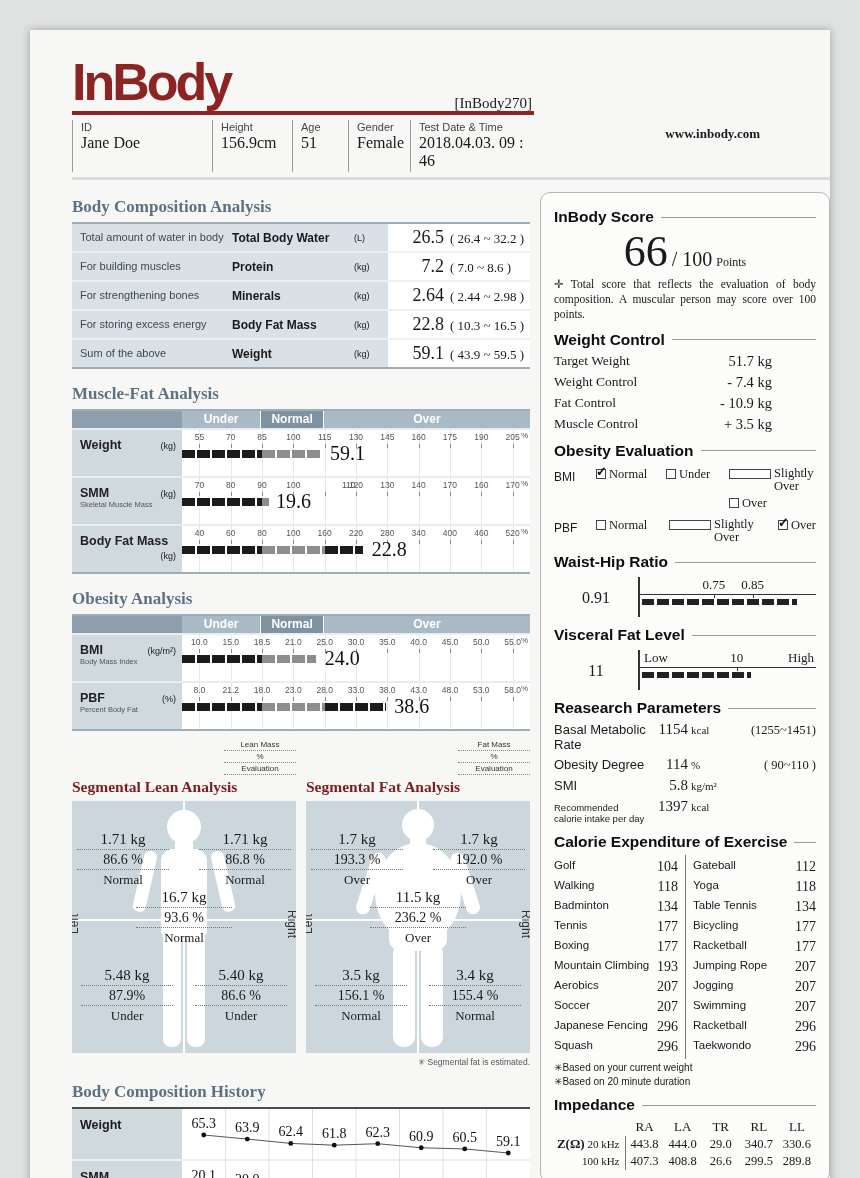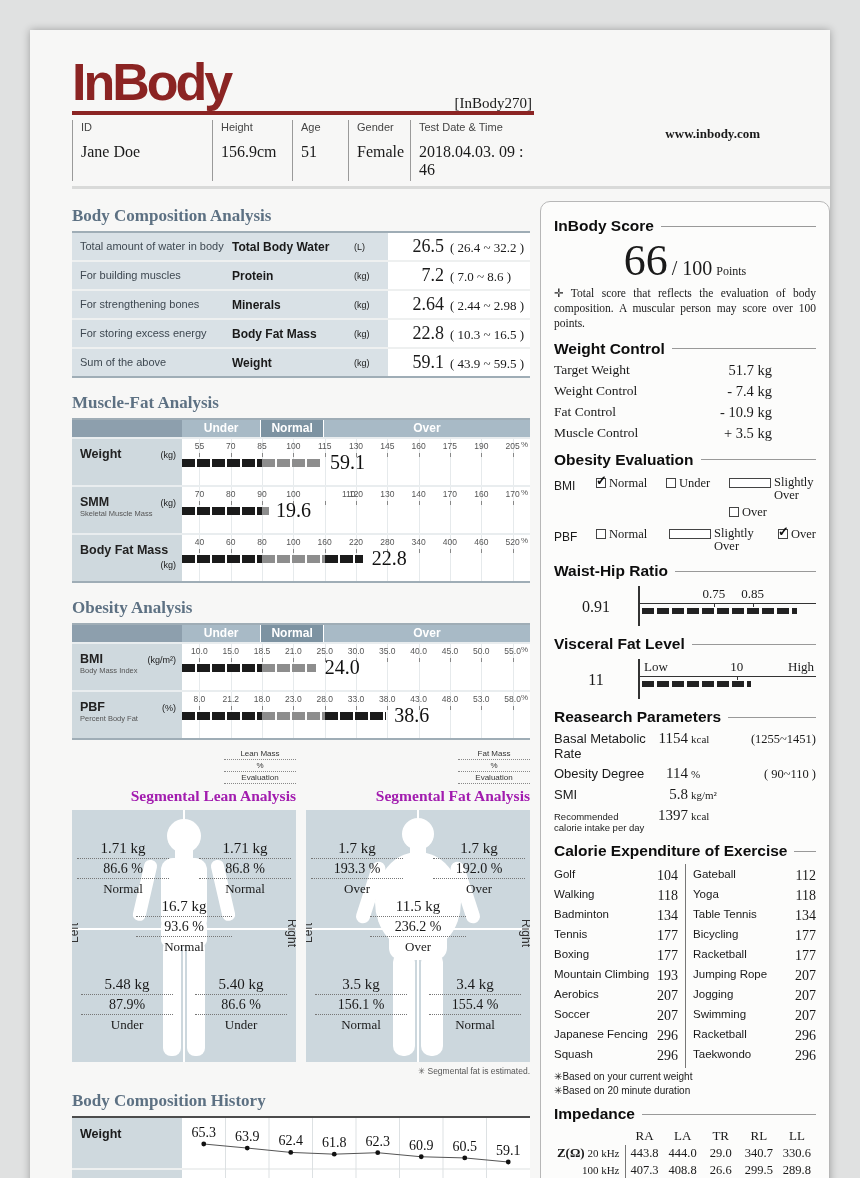--- a/index.html
+++ b/index.html
@@ -16,7 +16,7 @@
   .id-row { display:flex; width:462px; margin-top:5px; }
   .id-field { border-left:1px solid #9a9a9a; padding:1px 6px 2px 8px; }
   .id-field .lab { font-size:11px; color:#444; }
-  .id-field .val { font:16px "Liberation Serif",serif; margin-top:10px; }
+  .id-field .val { font:16px "Liberation Serif",serif; margin-top:1px; }
   .id-field:nth-child(1){width:140px;} .id-field:nth-child(2){width:80px;}
   .id-field:nth-child(3){width:56px;} .id-field:nth-child(4){width:62px;}
   .id-field:nth-child(5){flex:1;}

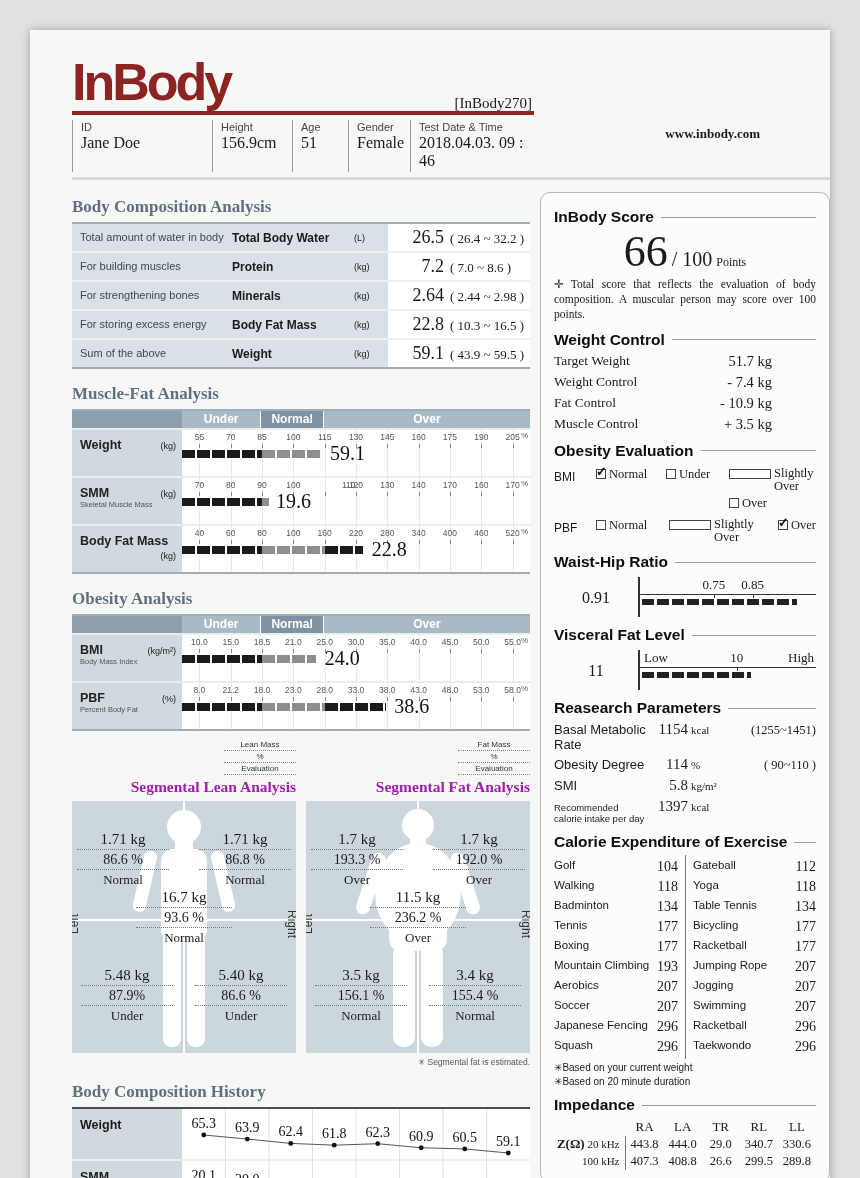--- a/index.html
+++ b/index.html
@@ -71,7 +71,7 @@
   .seg-legend { width:72px; margin-left:auto; font-size:8px; color:#333; text-align:center; margin-top:8px; }
   .seg-legend div { border-bottom:1px dotted #888; padding:1px 0; }
   .seg-legend div:last-child { border-bottom:1px dotted #888; }
-  .seg-title { font:bold 15.5px "Liberation Serif",serif; color:#a21caf; margin:3px 0 5px;text-align:right; }
+  .seg-title { font:bold 15.5px "Liberation Serif",serif; color:#7f1d1d; margin:3px 0 5px; }
   .seg-panel { height:252px; background:#ccd7dd; position:relative; overflow:hidden; }
   .vline { position:absolute; left:50%; top:0; bottom:0; width:2px; background:#fff; margin-left:-1px; }
   .hline { position:absolute; top:118px; left:0; right:0; height:2px; background:#fff; }

